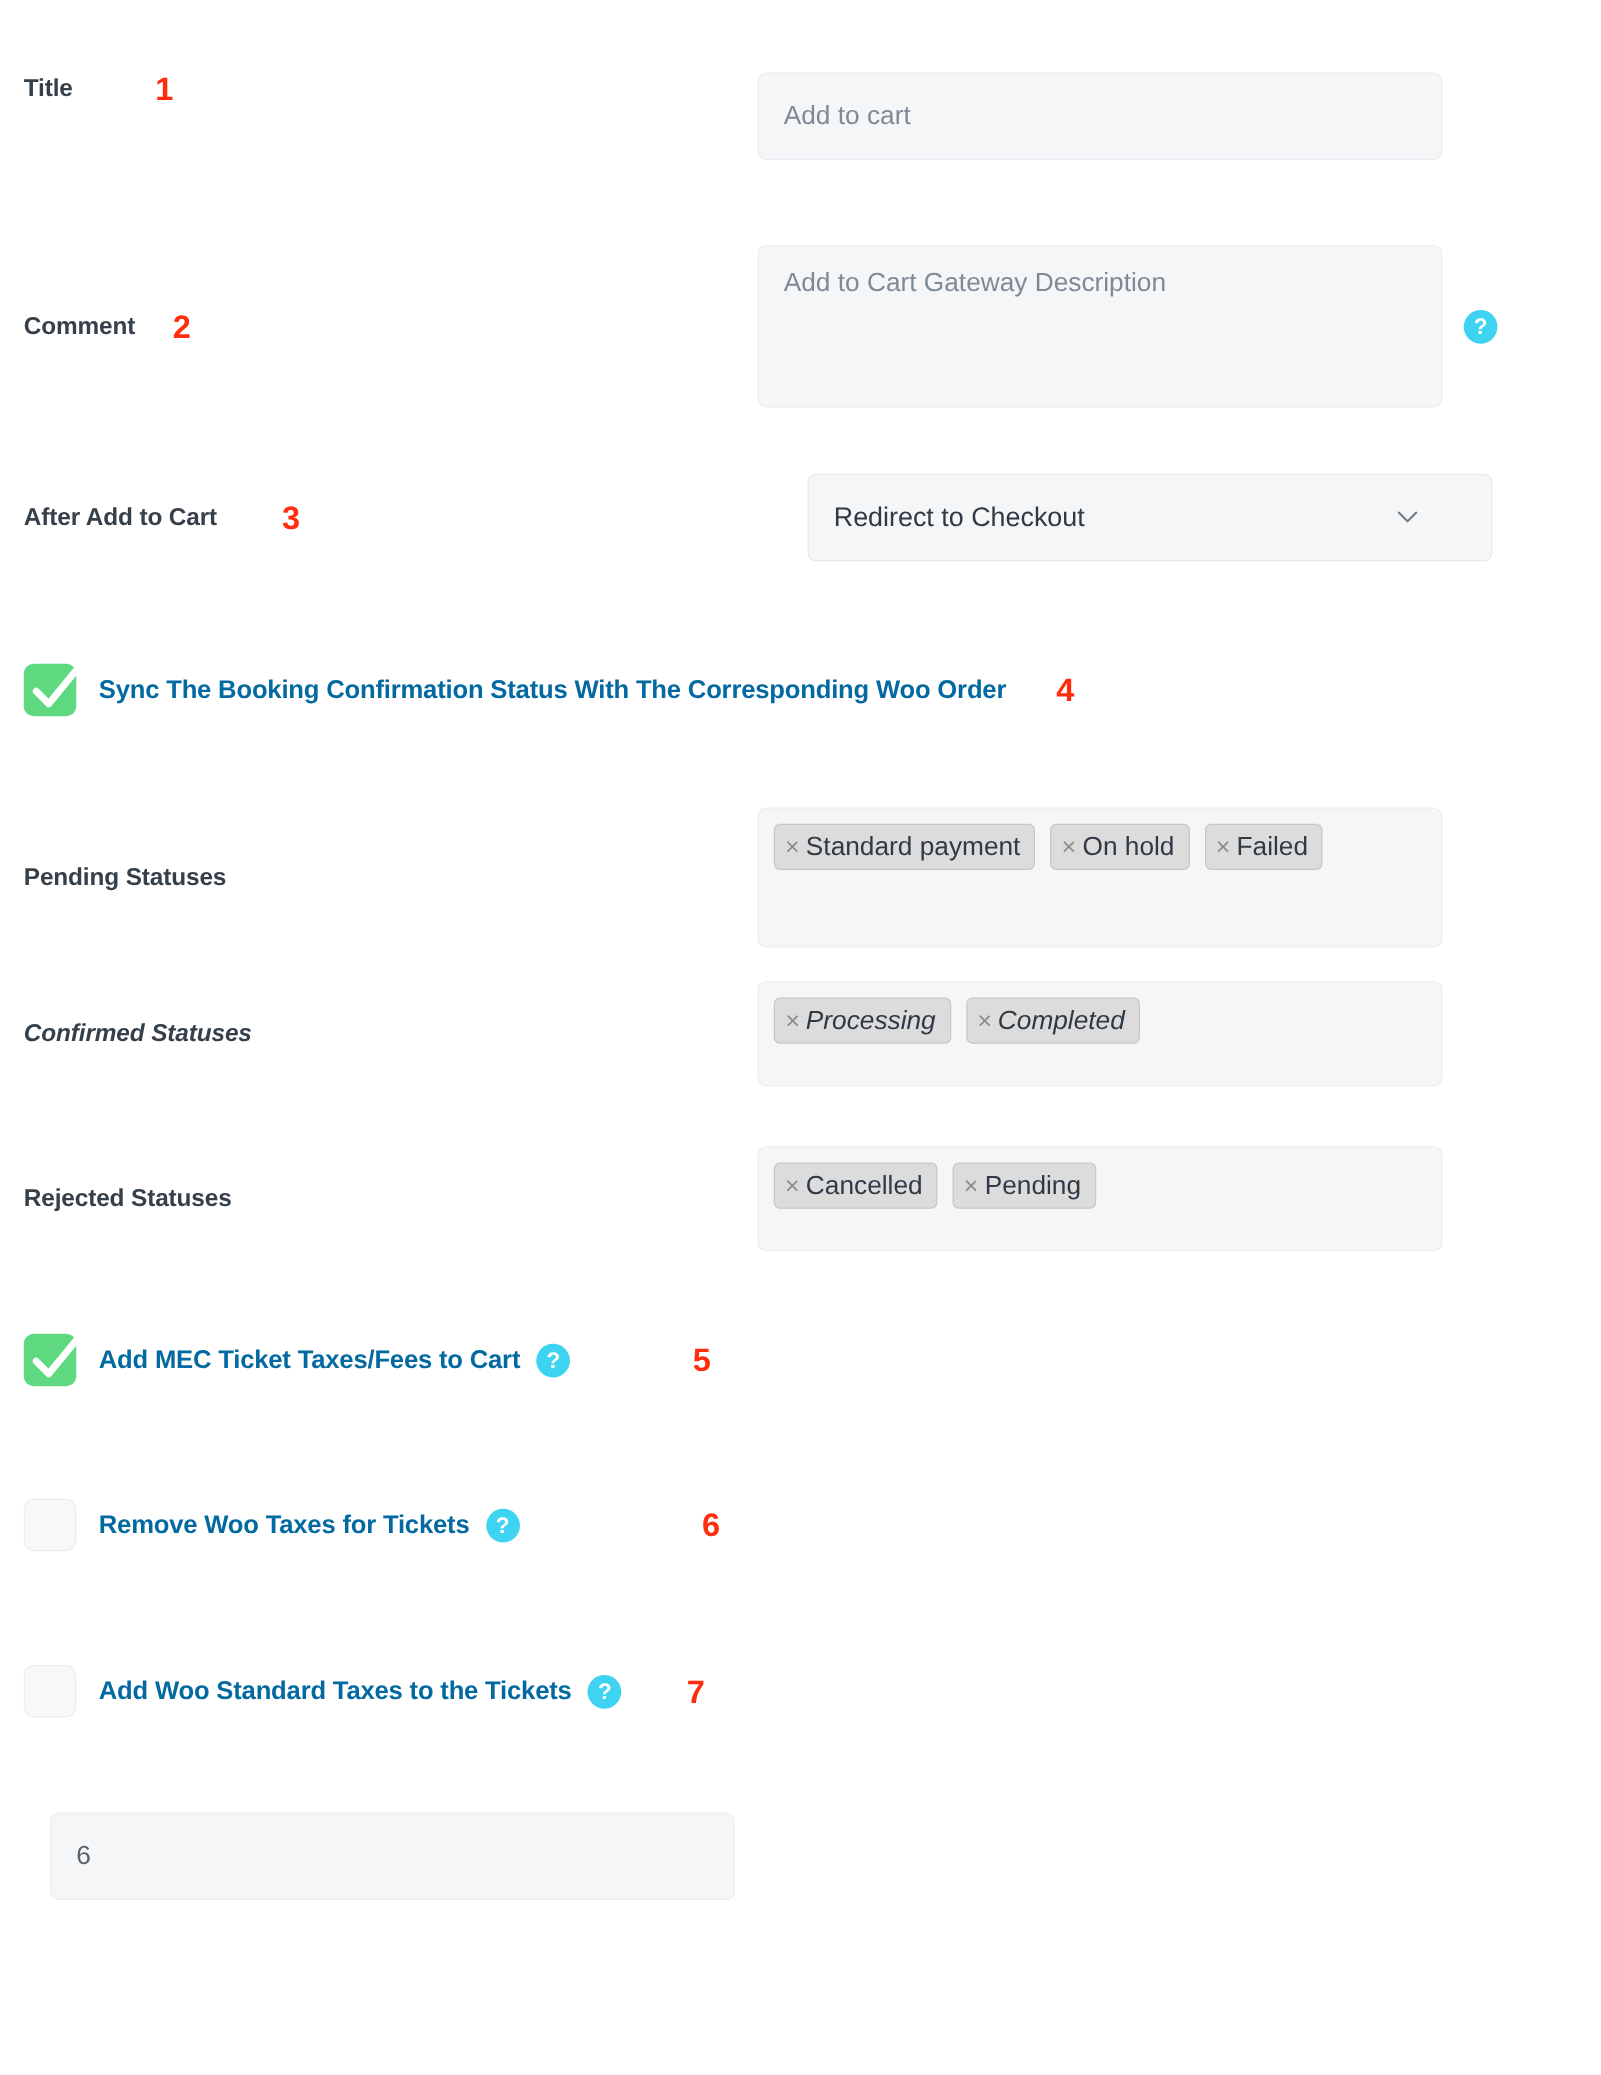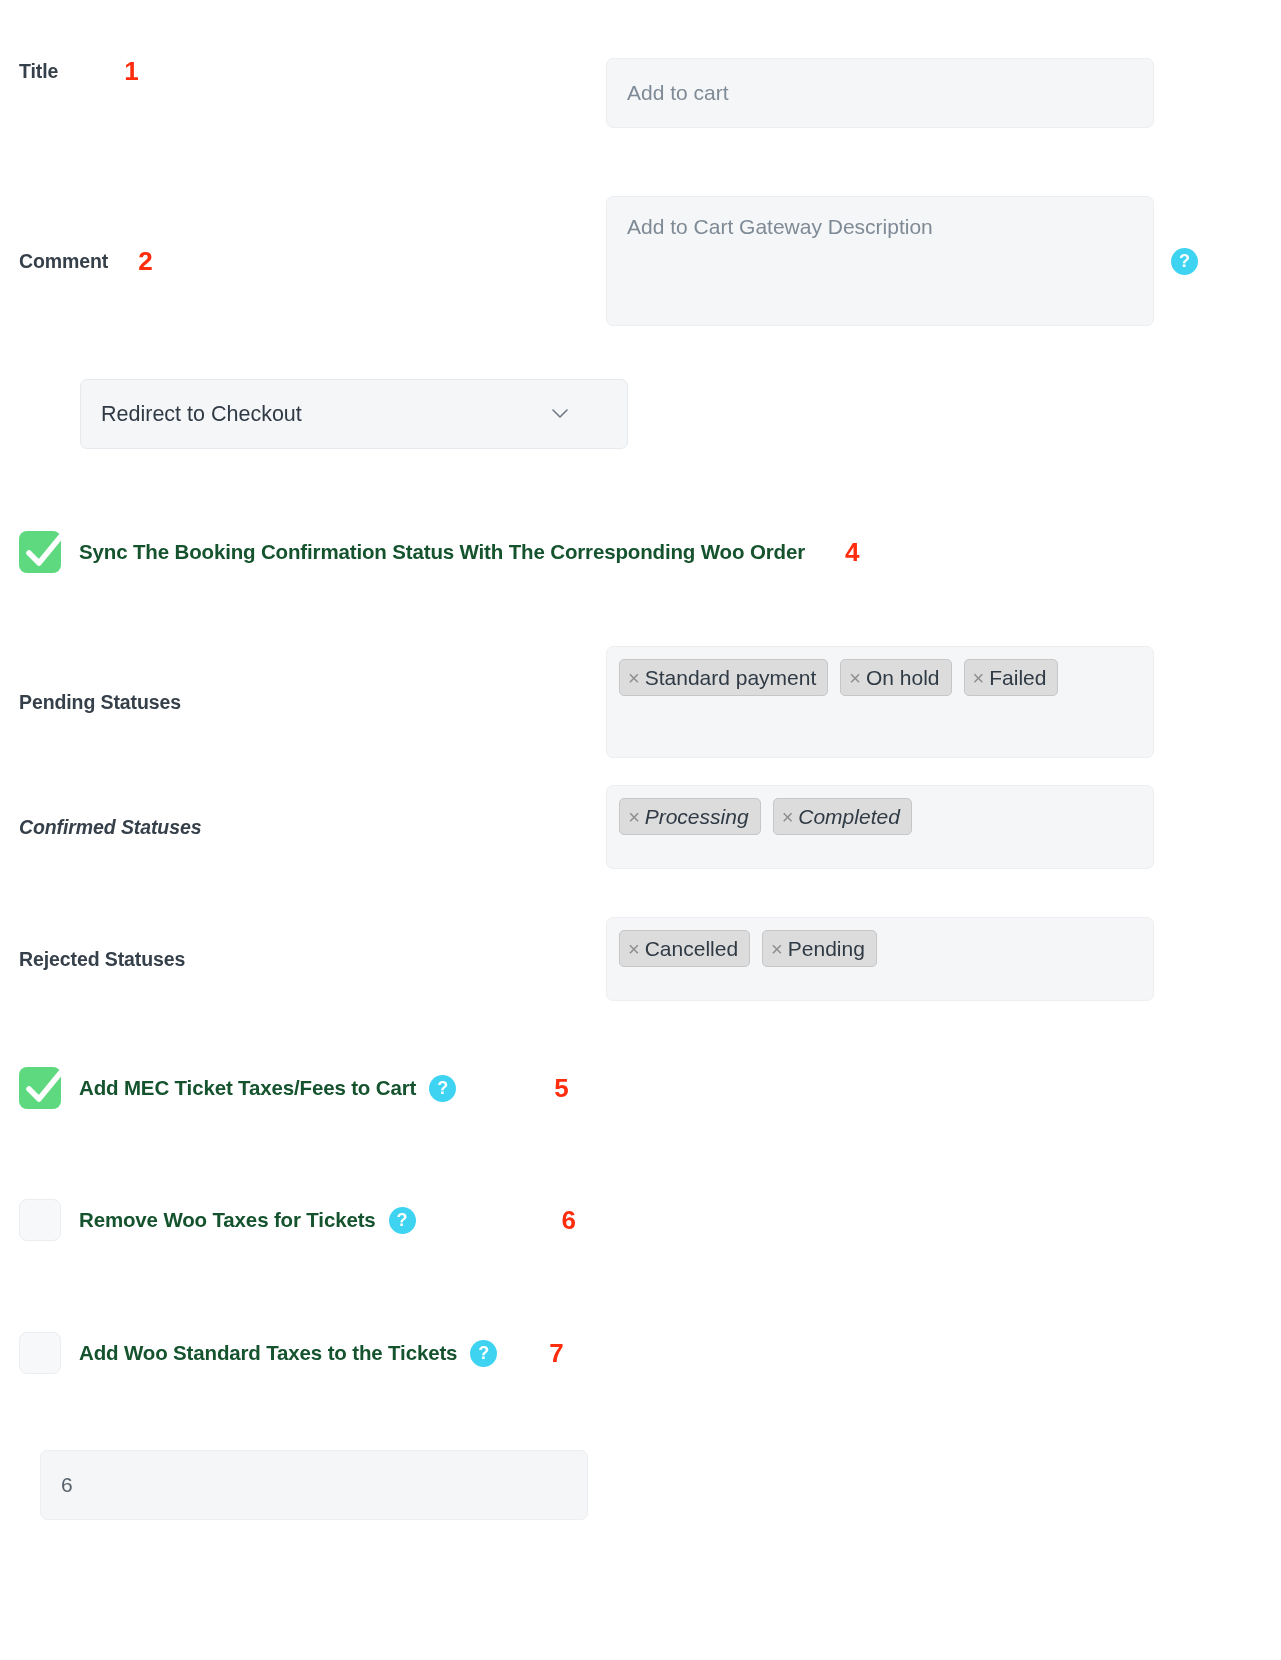--- a/index.html
+++ b/index.html
@@ -242,6 +242,10 @@
   </div>
 
   <div class="row" style="top:379px;">
+    <div class="label-cell" style="height:70px;">
+      <span class="label-text">After Add to Cart</span>
+      <span class="marker" style="margin-left:52px;">3</span>
+    </div>
     <div class="field-cell">
       <div class="select-wrap">
         <div class="select-box">Redirect to Checkout</div>

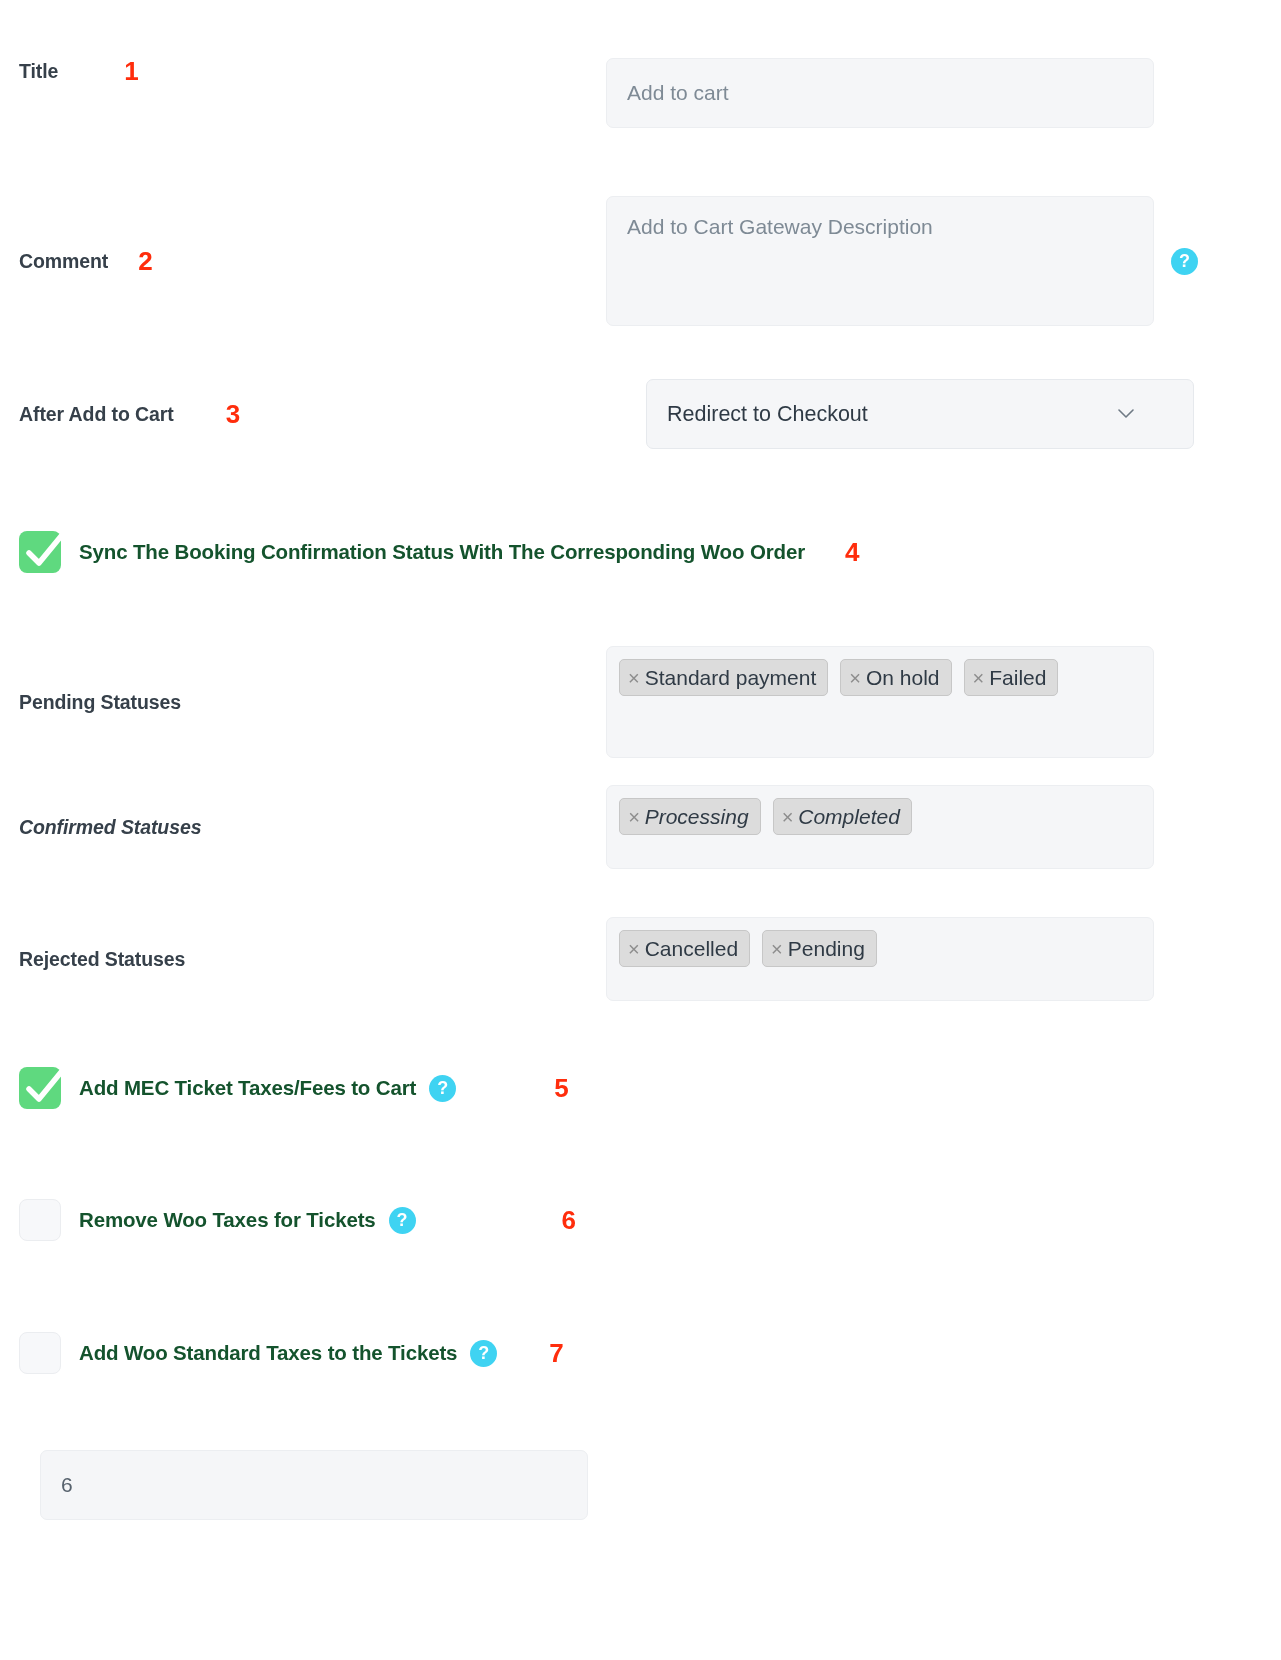--- a/index.html
+++ b/index.html
@@ -174,7 +174,7 @@
     margin-left: 18px;
     font-size: 20.5px;
     font-weight: 700;
-    color: #14532d;
+    color: #0369a1;
     letter-spacing: -0.15px;
     white-space: nowrap;
   }

